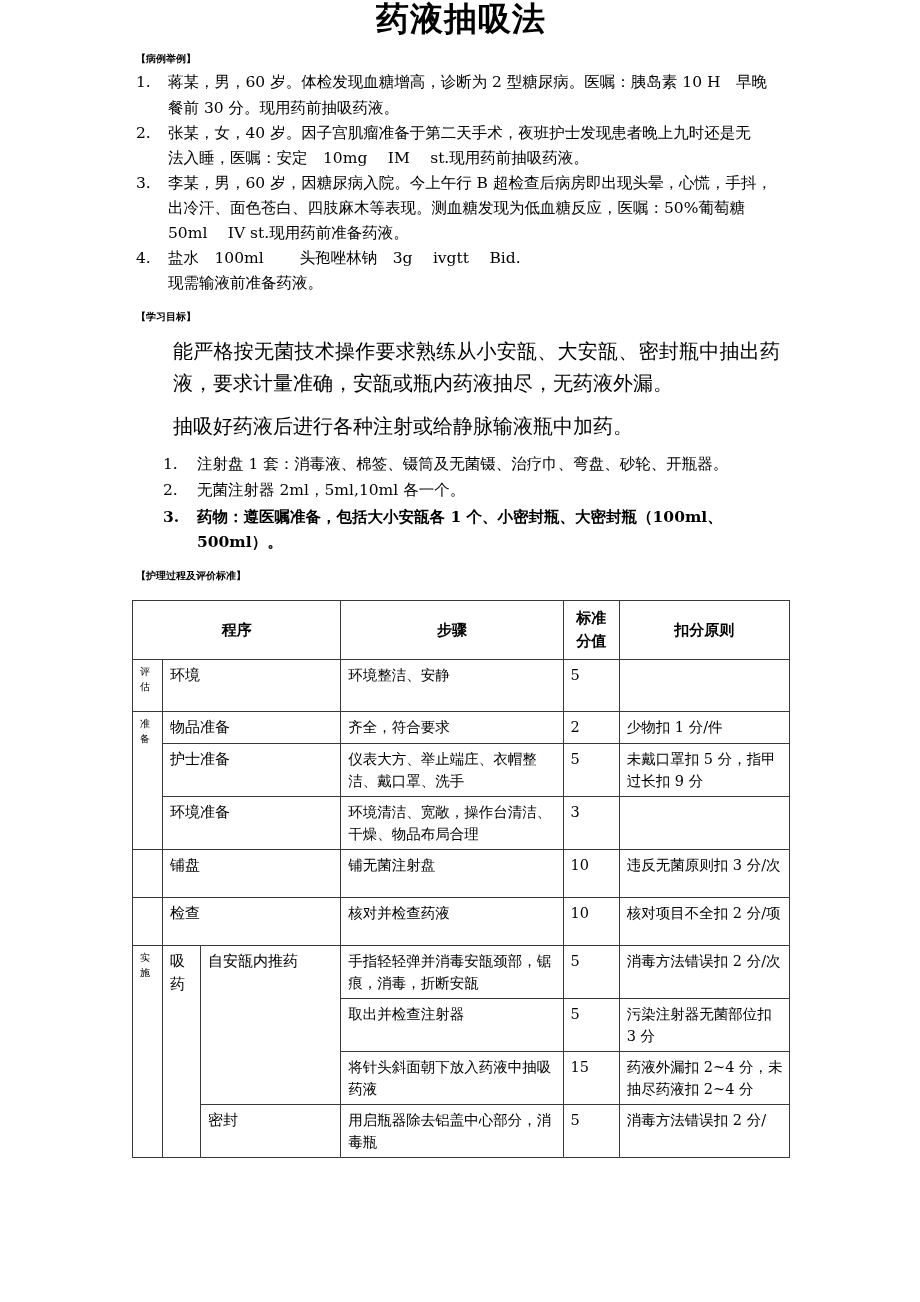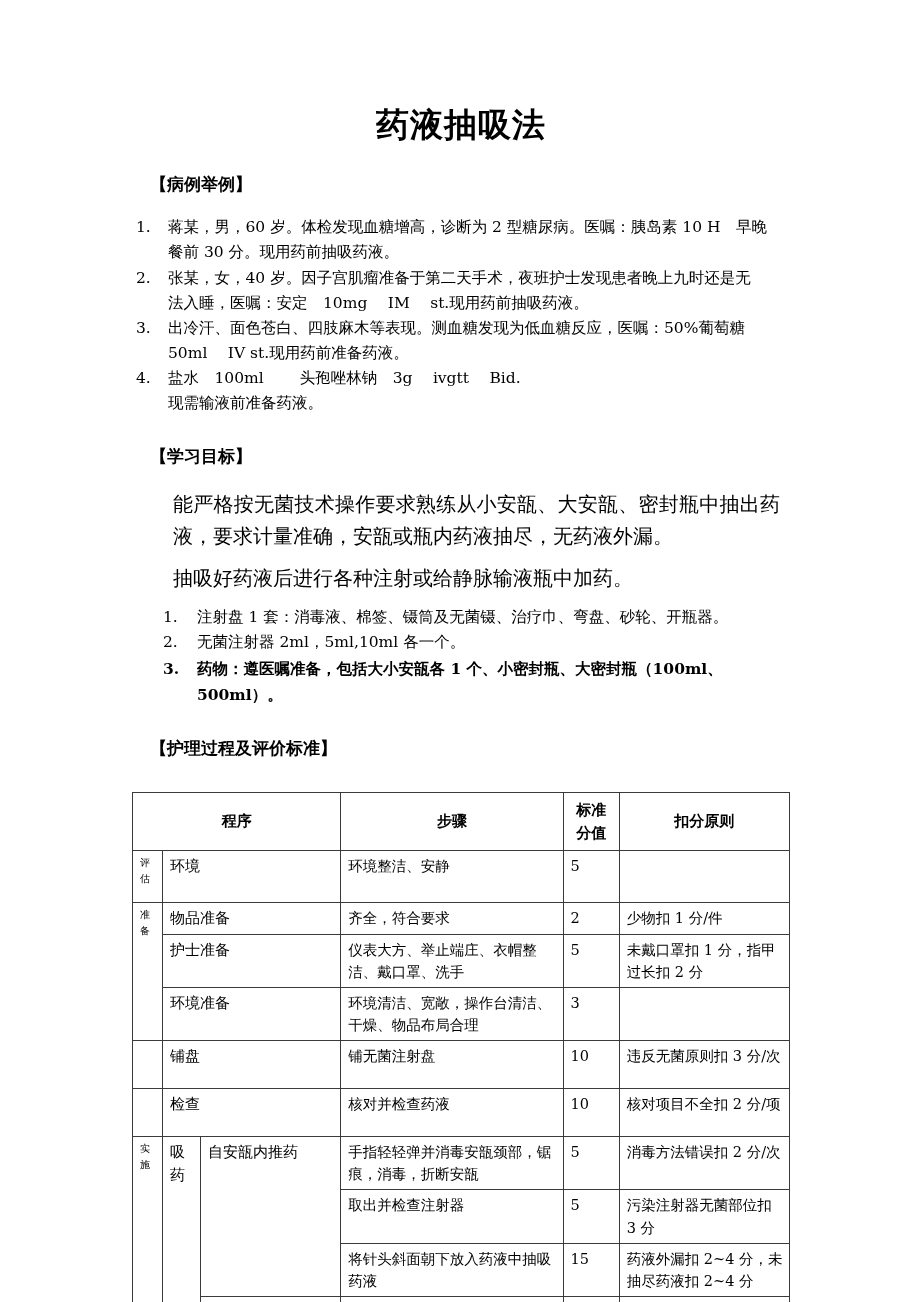--- a/index.html
+++ b/index.html
@@ -31,7 +31,6 @@
     font-weight: 700;
     letter-spacing: 1px;
     margin: 0;
-    padding-top: 106px;
     line-height: 1.15;
     font-family: "DejaVu Serif", "Liberation Serif", serif;
   }

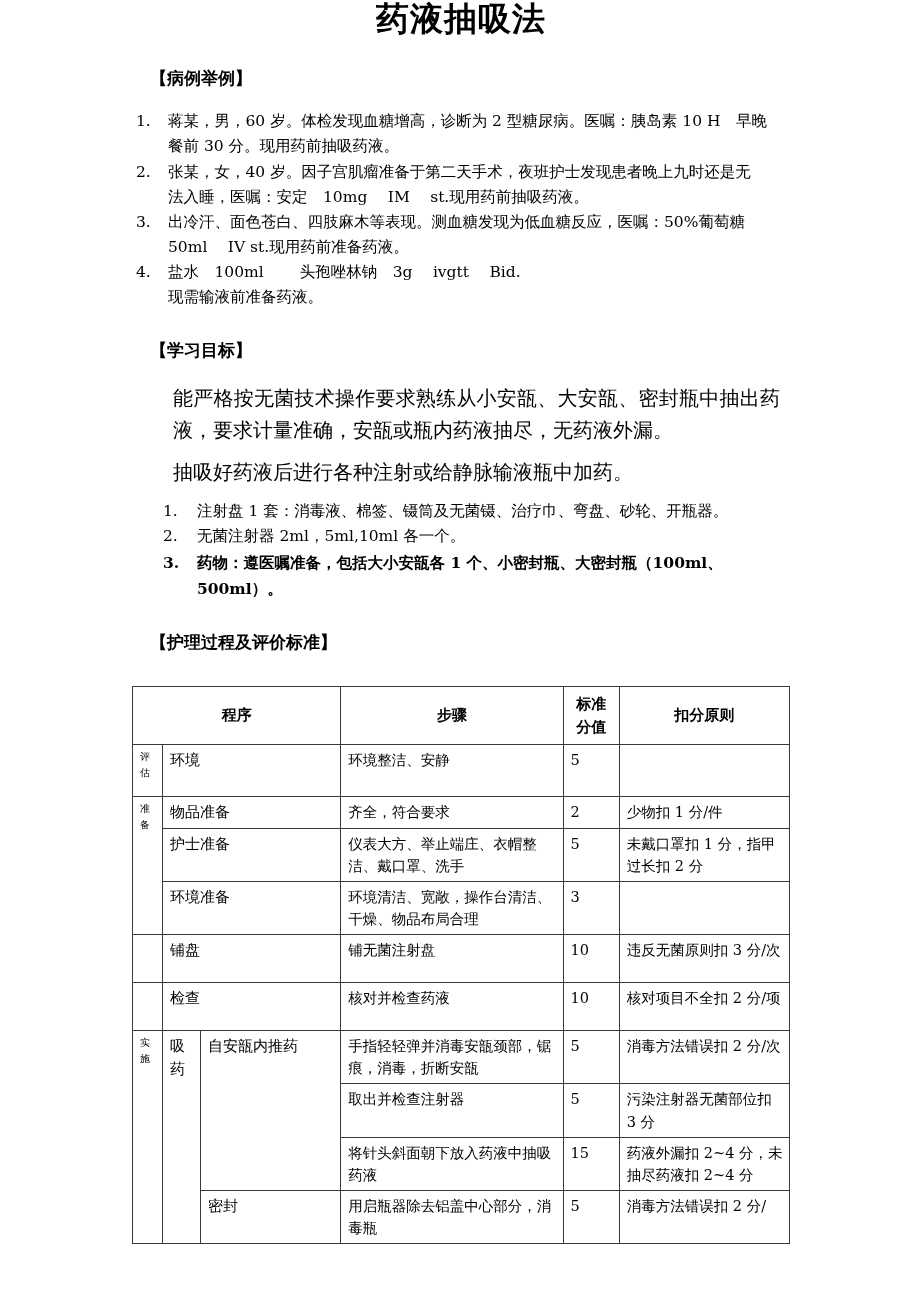--- a/index.html
+++ b/index.html
@@ -37,10 +37,10 @@
 
   
   .section-head {
-    font-size: 17px;
+    font-size: 10px;
     font-weight: 700;
     line-height: 1.55;
-    margin: 18px;
+    margin: 4px;
     padding-top: 9px;
     font-family: "DejaVu Sans", "Liberation Sans", sans-serif;
   }

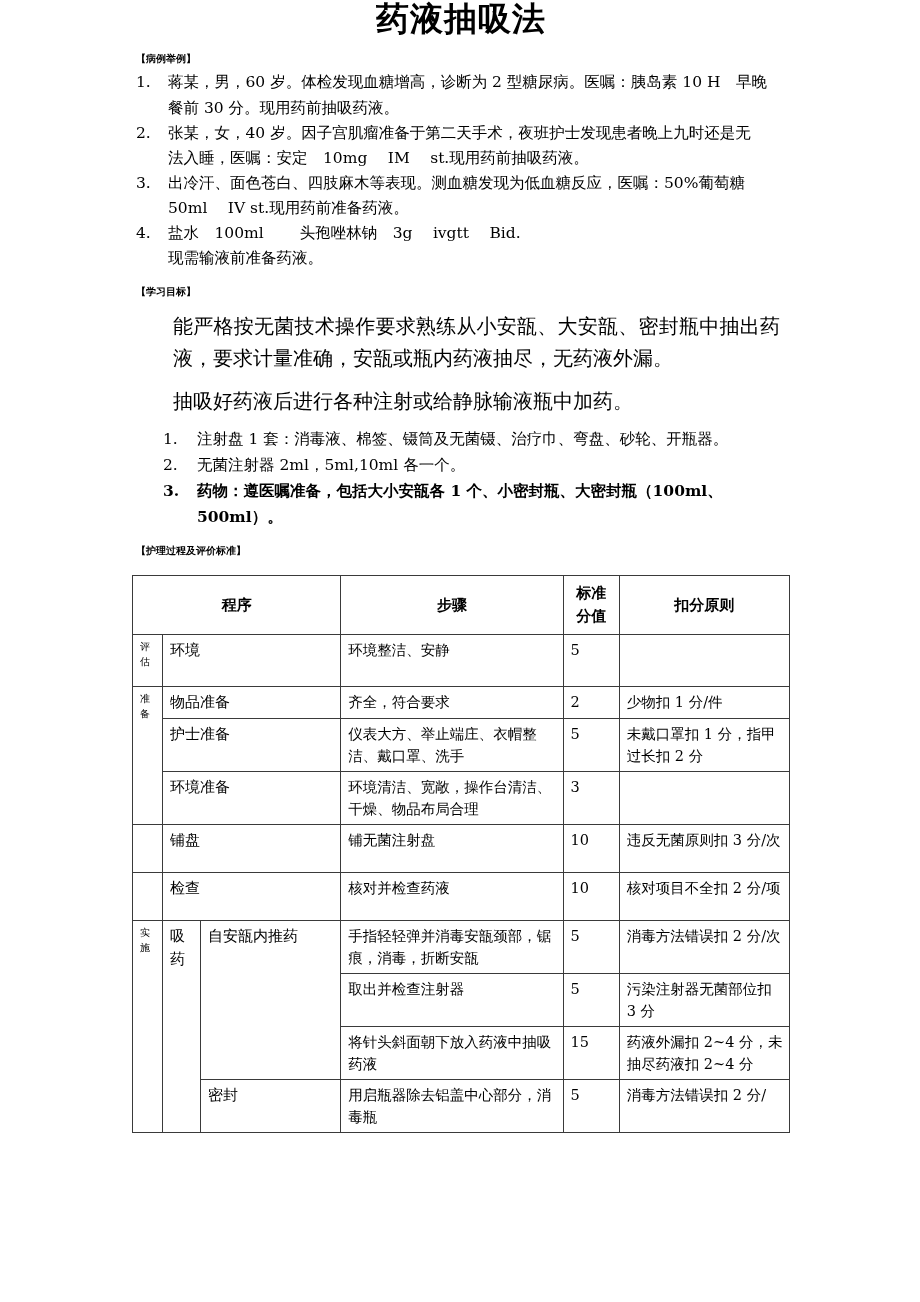--- a/index.html
+++ b/index.html
@@ -191,6 +191,7 @@
       </li>
       <li>
         <span class="num">3.</span>
+        <span class="case-line">李某，男，60 岁，因糖尿病入院。今上午行 B 超检查后病房即出现头晕，心慌，手抖，</span>
         <span class="case-line">出冷汗、面色苍白、四肢麻木等表现。测血糖发现为低血糖反应，医嘱：50%葡萄糖</span>
         <span class="case-line">50ml　 IV st.现用药前准备药液。</span>
       </li>

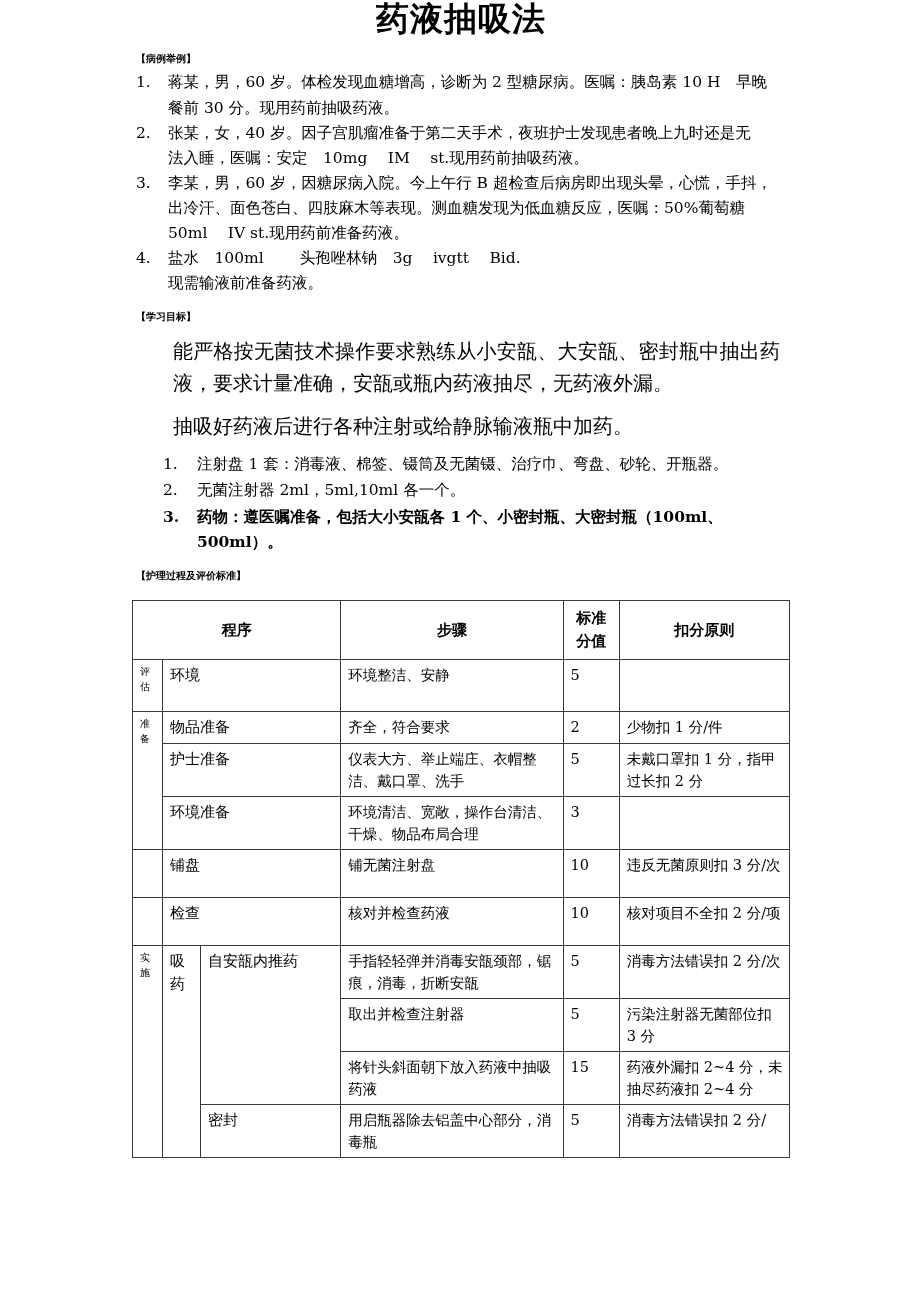--- a/index.html
+++ b/index.html
@@ -269,7 +269,7 @@
             <td class="rowlabel" colspan="2">护士准备</td>
             <td class="steps">仪表大方、举止端庄、衣帽整洁、戴口罩、洗手</td>
             <td class="score">5</td>
-            <td class="deduct">未戴口罩扣 1 分，指甲过长扣 2 分</td>
+            <td class="deduct">未戴口罩扣 5 分，指甲过长扣 9 分</td>
           </tr>
 
           <tr style="height:47px">

